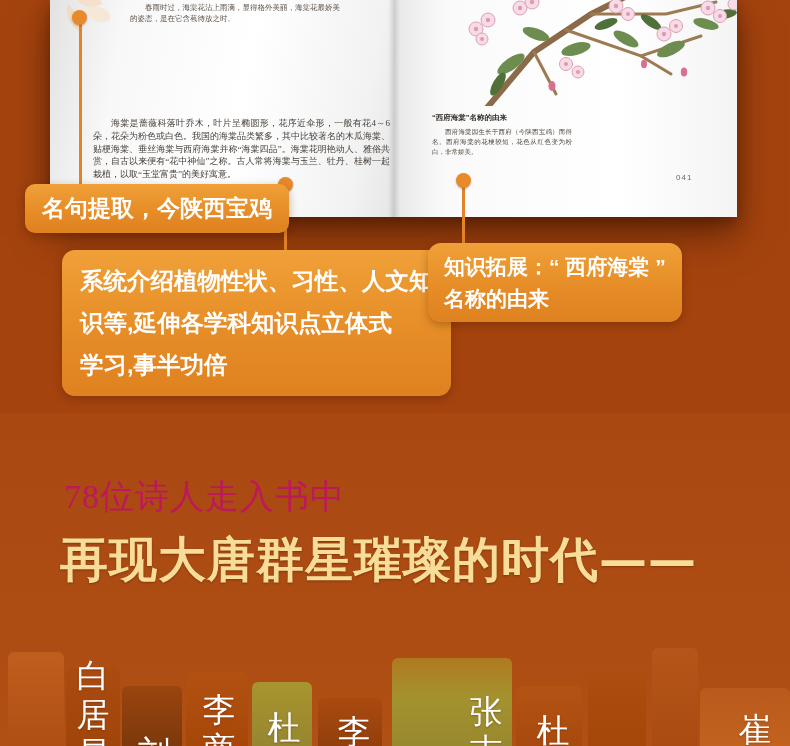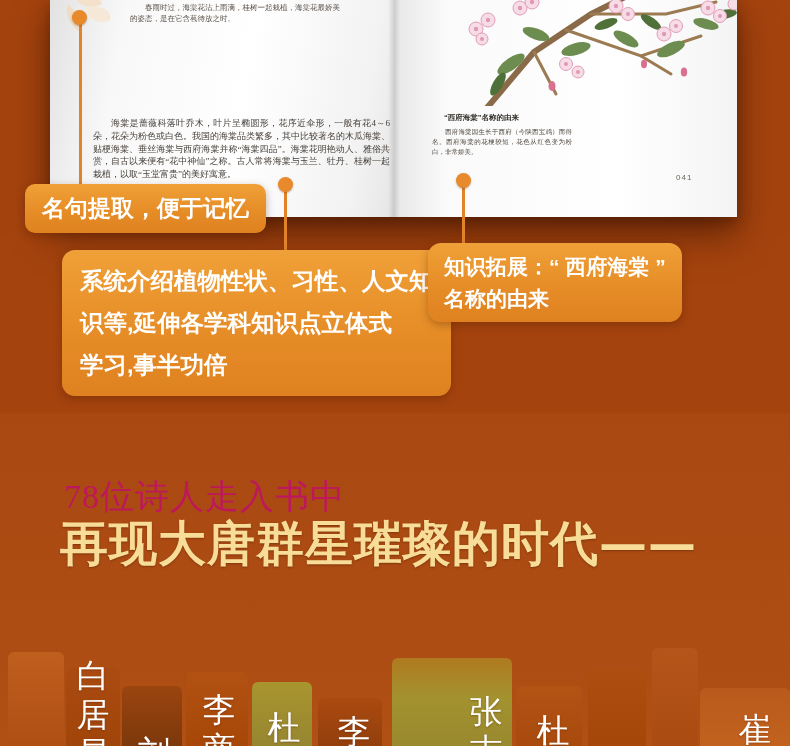--- a/index.html
+++ b/index.html
@@ -64,7 +64,7 @@
       <path d="M30 14 C44 10 56 16 54 26 C42 32 32 24 30 14 Z" fill="#f6e8d6"></path>
       <path d="M12 10 C20 18 26 28 24 38 C14 32 8 20 12 10 Z" fill="#f0dcc4"></path>
     </svg>
-    <div class="abs snippet">春雨时过，海棠花沾上雨滴，桂树一起栽植，海棠花最娇美
+    <div class="abs snippet">春雨时过，海棠花沾上雨滴，显得格外美丽，海棠花最娇美
 的姿态，是在它含苞待放之时。</div>
     <div class="abs para-left">海棠是蔷薇科落叶乔木，叶片呈椭圆形，花序近伞形，一般有花4～6朵，花朵为粉色或白色。我国的海棠品类繁多，其中比较著名的木瓜海棠、贴梗海棠、垂丝海棠与西府海棠并称“海棠四品”。海棠花明艳动人、雅俗共赏，自古以来便有“花中神仙”之称。古人常将海棠与玉兰、牡丹、桂树一起栽植，以取“玉堂富贵”的美好寓意。</div>
   </div>

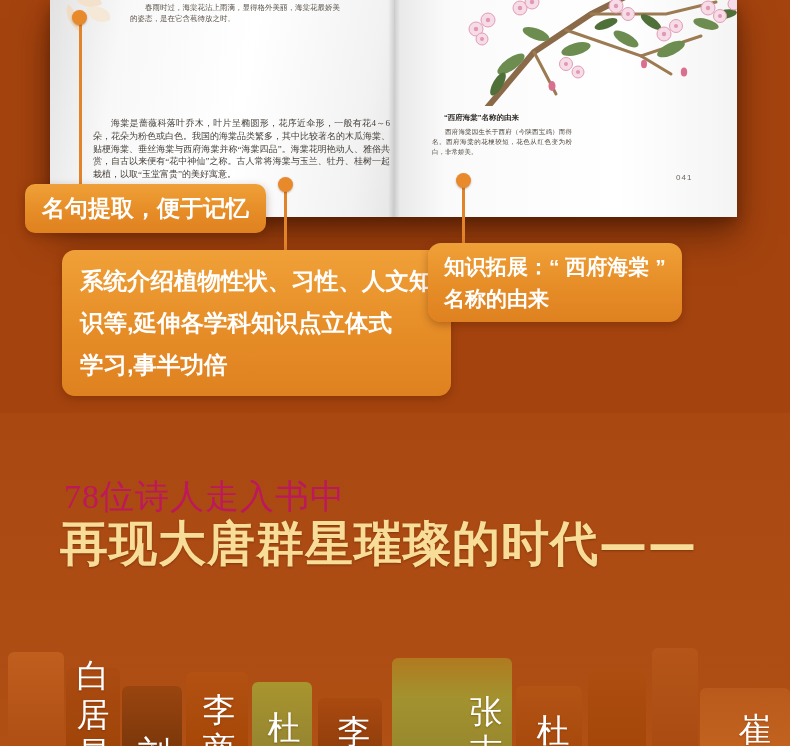--- a/index.html
+++ b/index.html
@@ -23,7 +23,7 @@
         text-indent:2em;white-space:pre-line;font-family:"Liberation Serif",serif;}
   .para-left{left:43px;top:117px;width:297px;font-size:9px;line-height:12.8px;color:#47413b;
         text-indent:2em;text-align:justify;font-family:"Liberation Serif",serif;}
-  .rp-heading{left:38px;top:113px;font-size:7.5px;font-weight:bold;color:#35302b;margin-left:12px;}
+  .rp-heading{left:38px;top:113px;font-size:7.5px;font-weight:bold;color:#35302b;}
   .rp-para{left:38px;top:127px;width:140px;font-size:6.5px;line-height:10px;color:#50483f;
         text-indent:2em;text-align:justify;font-family:"Liberation Serif",serif;}
   .page-num{left:282px;top:173px;font-size:8px;color:#6d665e;letter-spacing:1px;}

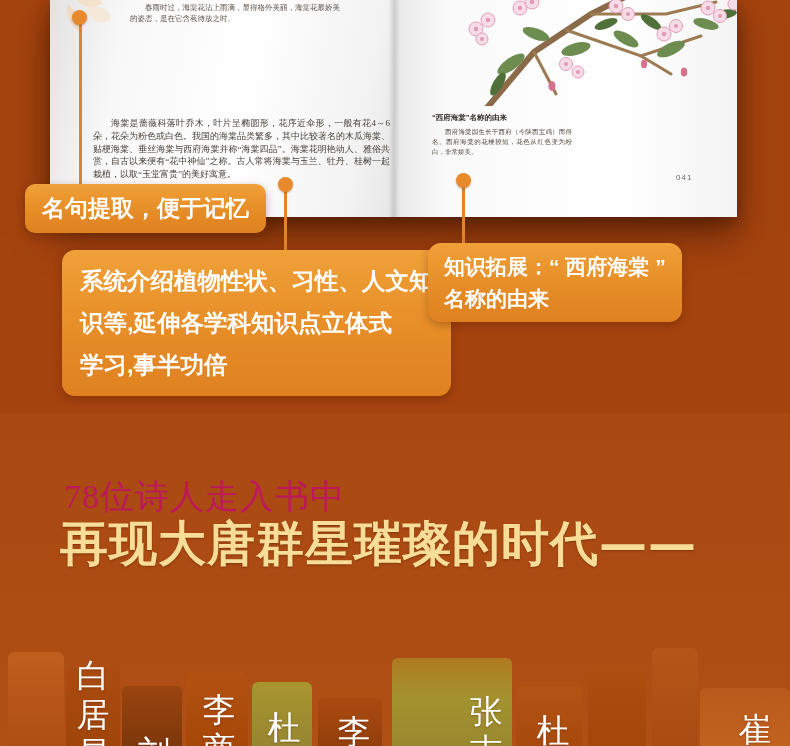--- a/index.html
+++ b/index.html
@@ -153,7 +153,7 @@
 <div class="abs cline" style="left:462px;top:180px;height:64px;"></div>
 <div class="abs cdot" style="left:456px;top:173px;"></div>
 
-<div class="abs callout callout-1">名句提取，便于记忆</div>
+<div class="abs callout callout-1">名句提取，今陕西宝鸡</div>
 <div class="abs callout callout-2">系统介绍植物性状、习性、人文知
 识等,延伸各学科知识点立体式
 学习,事半功倍</div>

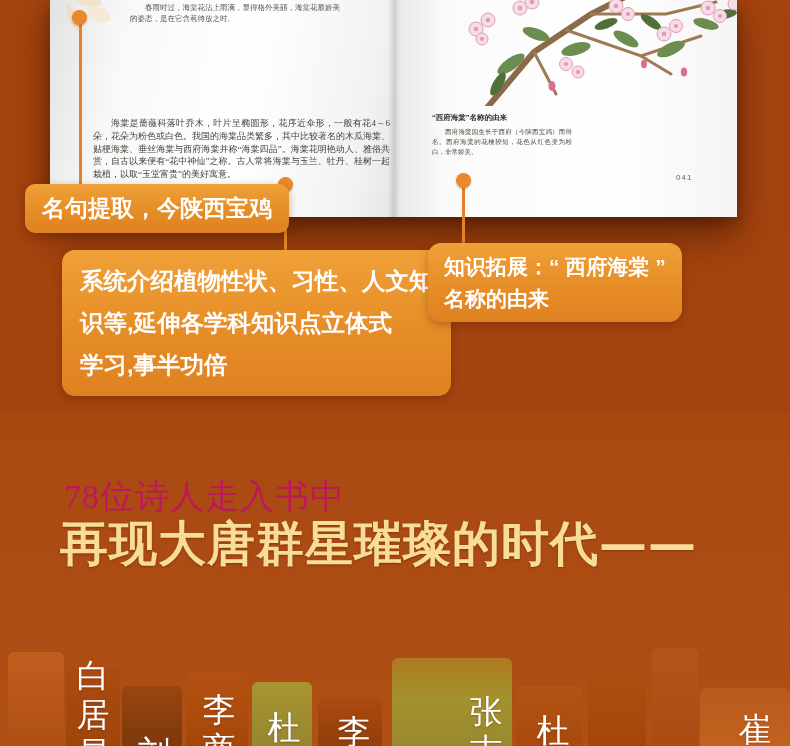--- a/index.html
+++ b/index.html
@@ -44,7 +44,7 @@
   
   .subtitle{left:64px;top:474px;font-size:34px;color:#be185d;
         font-family:"Liberation Serif",serif;letter-spacing:1px;}
-  .big-title{left:60px;top:512px;font-size:48px;font-weight:bold;color:#f7dd98;
+  .big-title{left:60px;top:528px;font-size:48px;font-weight:bold;color:#f7dd98;
         font-family:"DejaVu Serif",serif;letter-spacing:1px;text-shadow:0 1px 2px rgba(70,25,0,.4);}
   
   .band{position:absolute;border-radius:6px 6px 0 0;}

